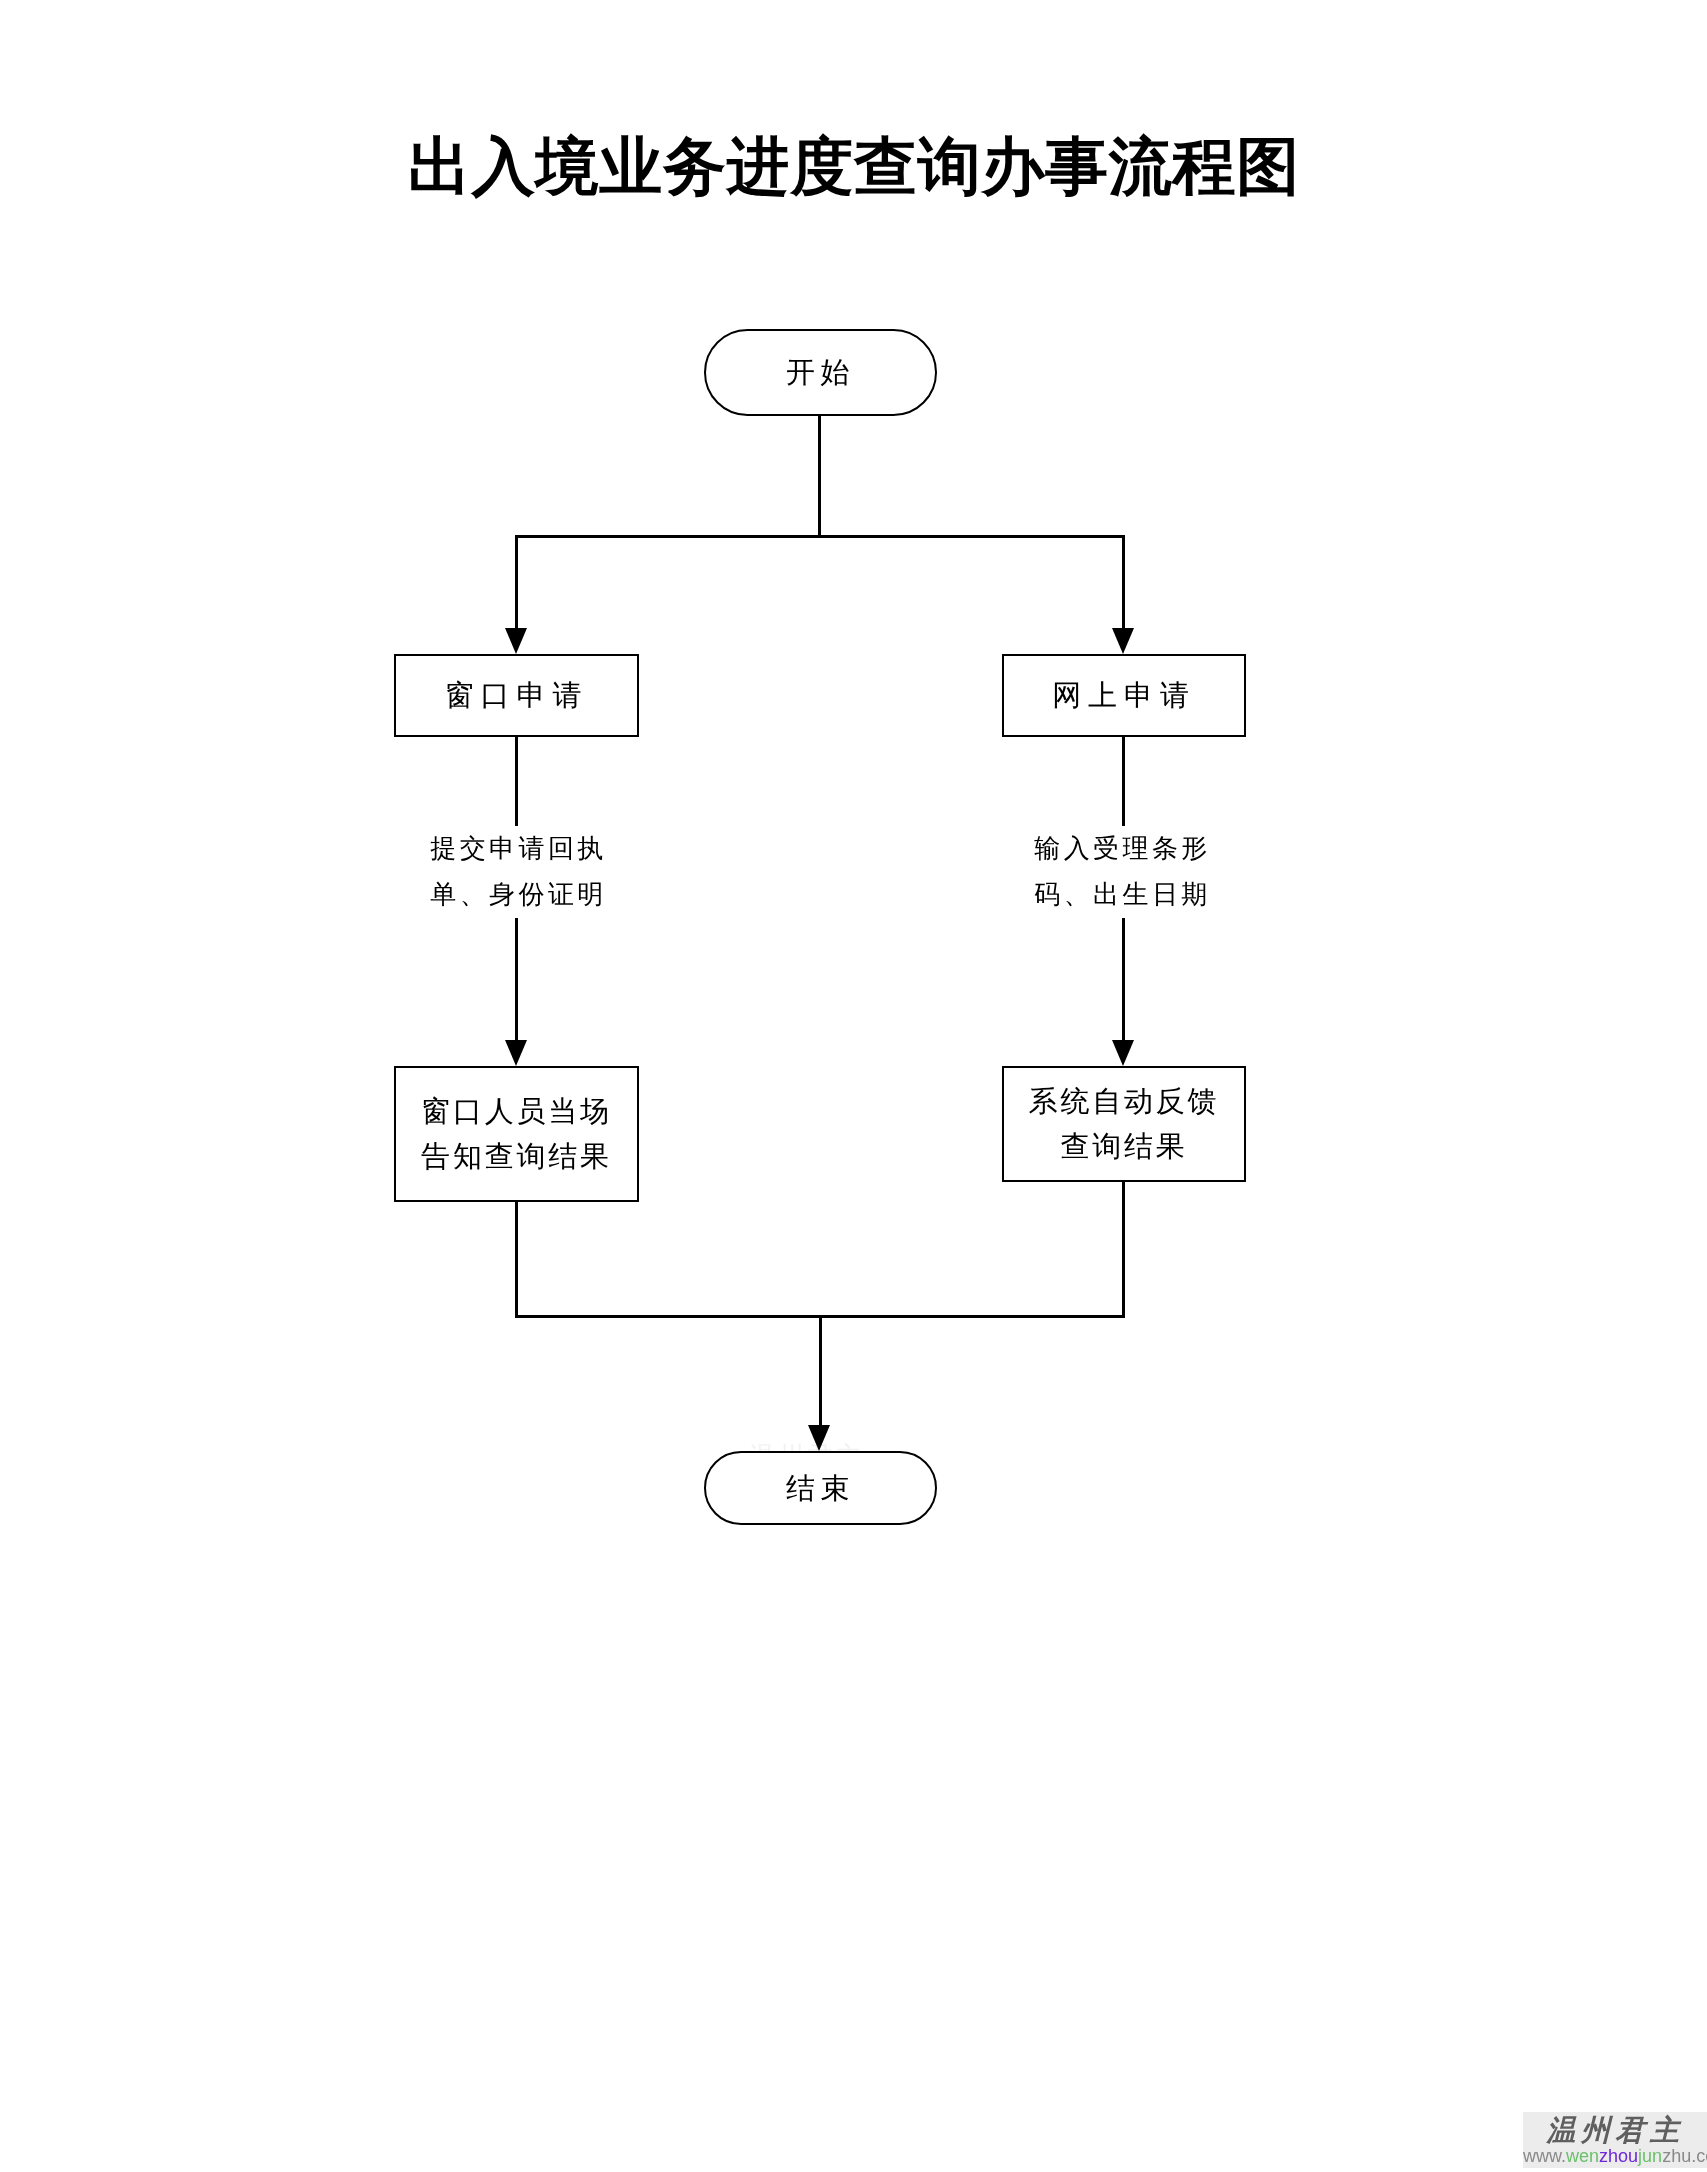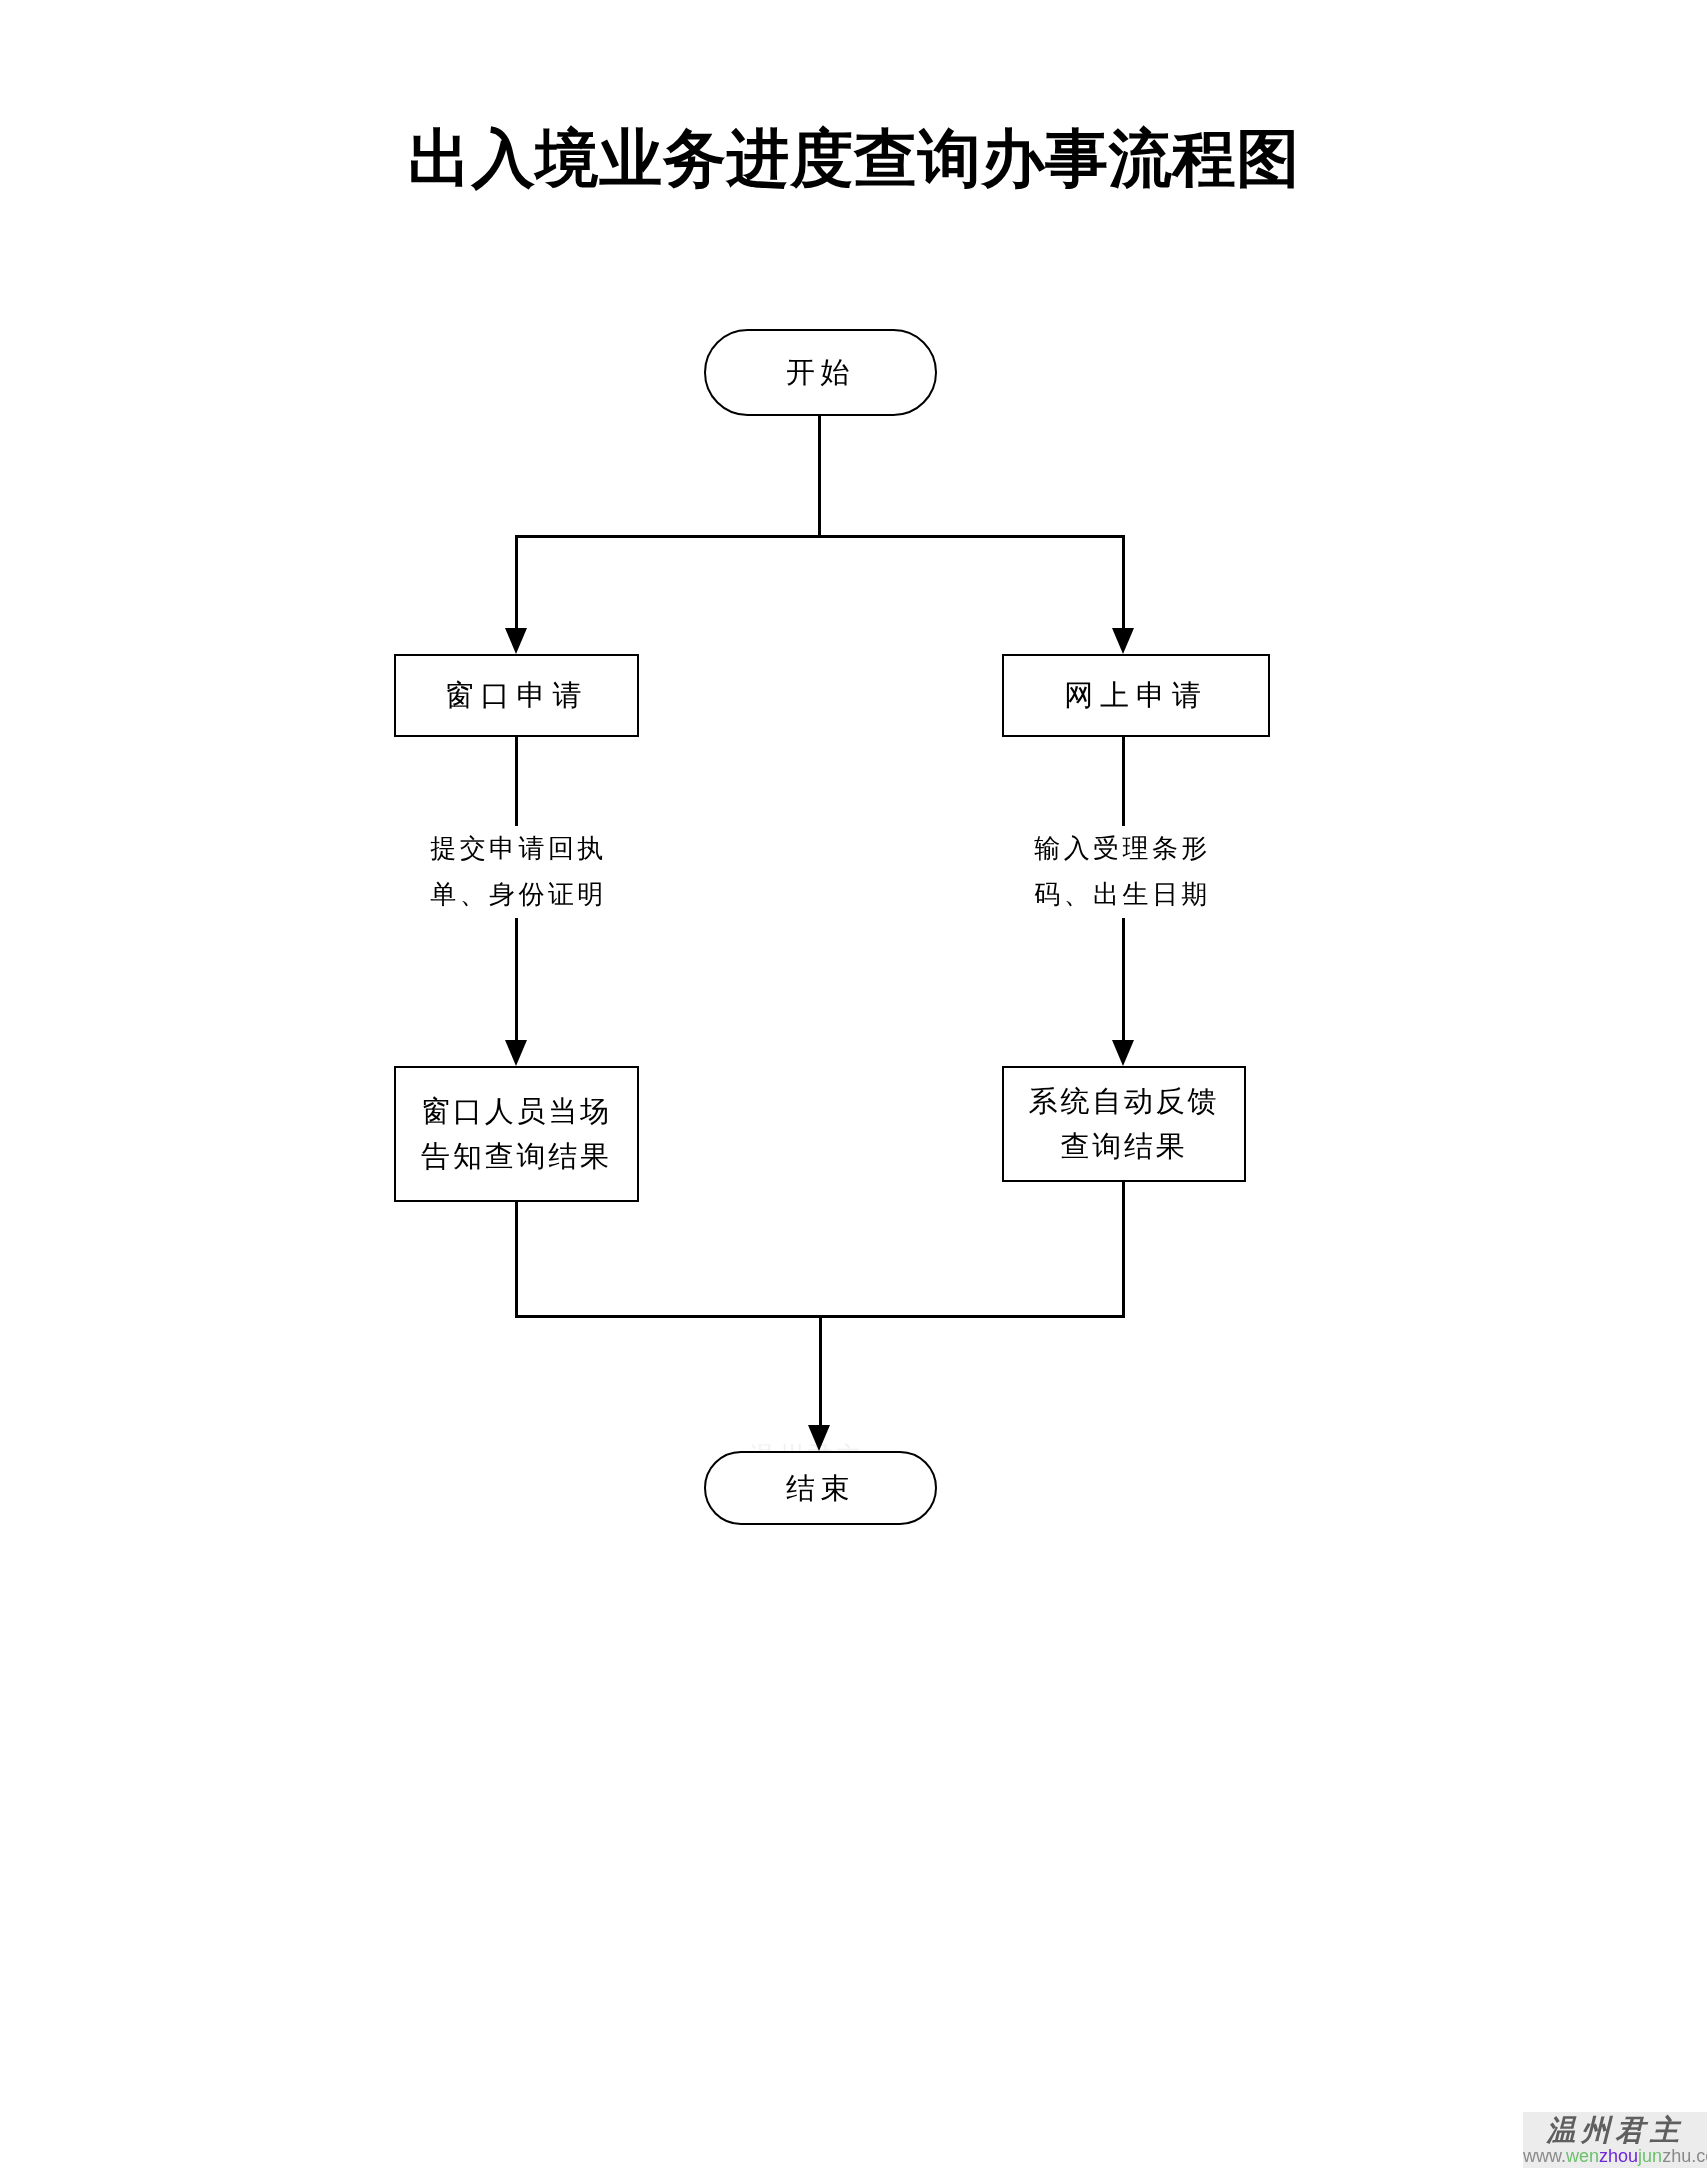--- a/index.html
+++ b/index.html
@@ -21,7 +21,7 @@
     left: 0;
     right: 0;
     top: 116px;
-    margin: 0;
+    margin: 8px;
     text-align: center;
     font-size: 63px;
     font-weight: bold;

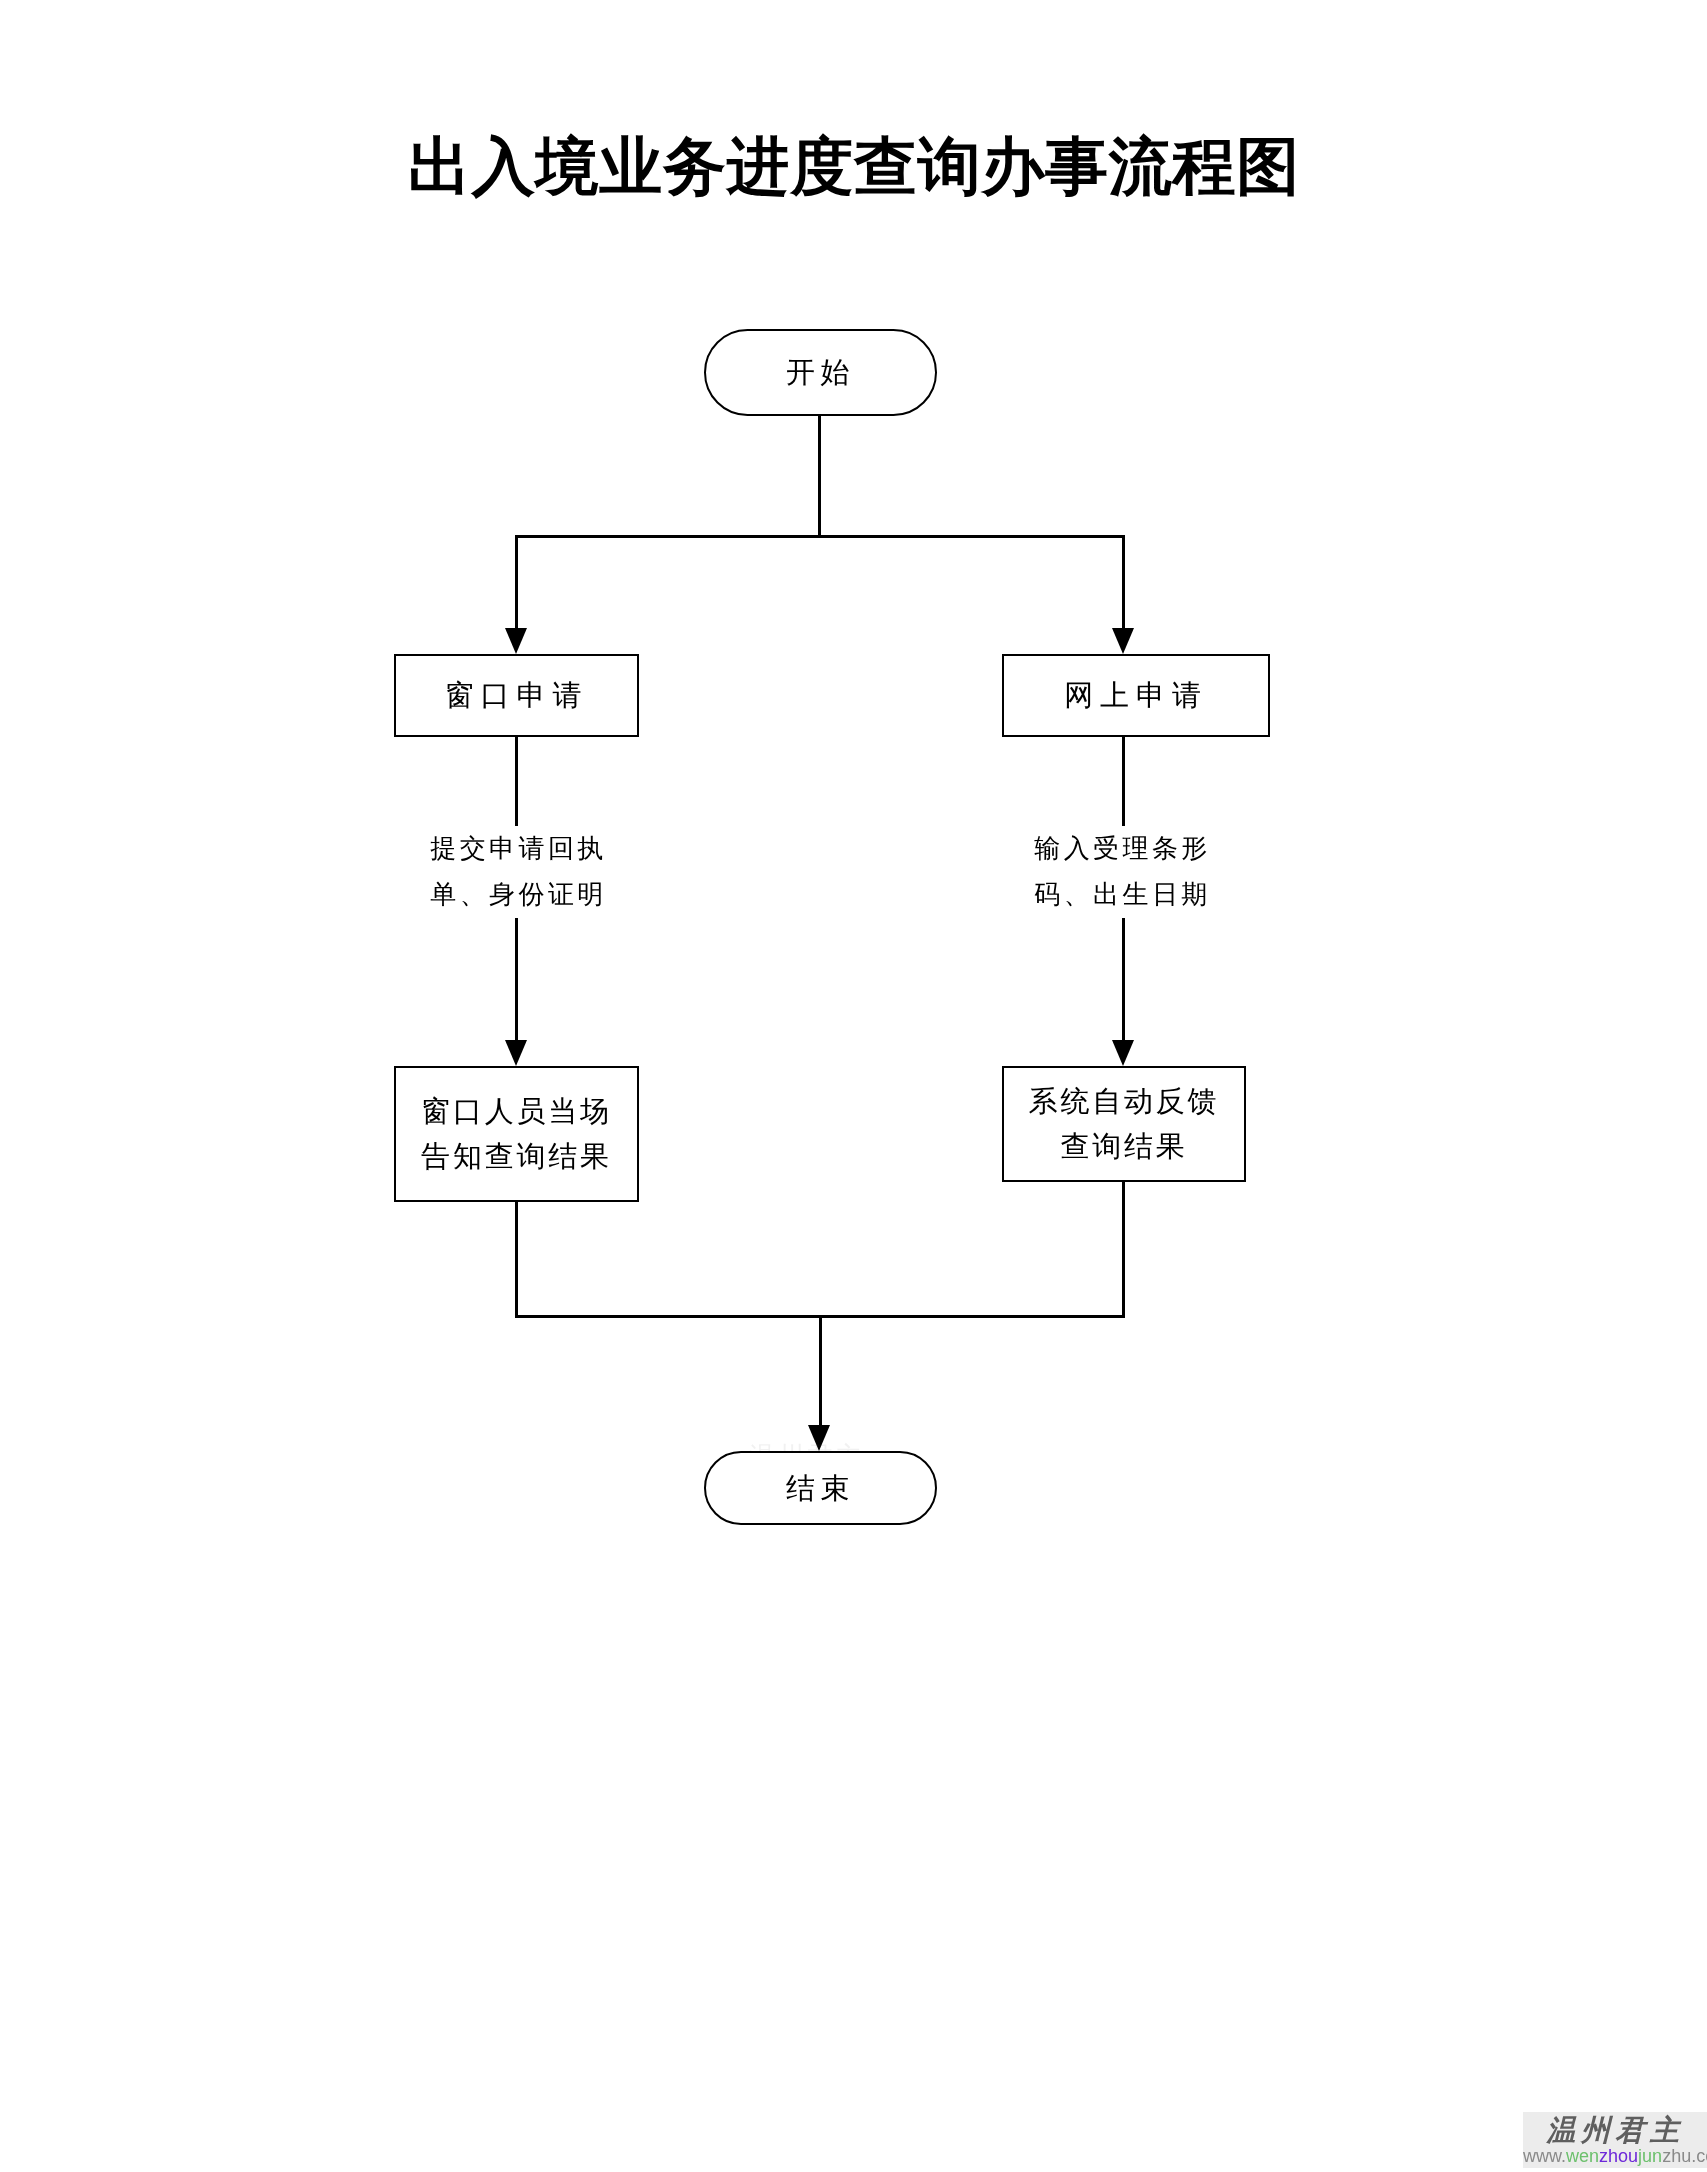--- a/index.html
+++ b/index.html
@@ -45,7 +45,7 @@
   .terminator { border-radius: 48px; }
   #node-start        { left: 704px; top: 329px;  width: 233px; height: 87px; letter-spacing: 5.5px; }
   #node-window-apply { left: 394px;  top: 654px;  width: 245px; height: 83px; letter-spacing: 6.9px; }
-  #node-online-apply { left: 1002px; top: 654px;  width: 268px; height: 83px; letter-spacing: 6.9px; text-align: right; }
+  #node-online-apply { left: 1002px; top: 654px;  width: 244px; height: 83px; letter-spacing: 6.9px; text-align: right; }
   #node-window-result{ left: 394px;  top: 1066px; width: 245px; height: 136px; letter-spacing: 2.8px; }
   #node-system-result{ left: 1002px; top: 1066px; width: 244px; height: 116px; letter-spacing: 2.8px; }
   #node-end          { left: 704px; top: 1451px; width: 233px; height: 74px; letter-spacing: 5.5px; }

